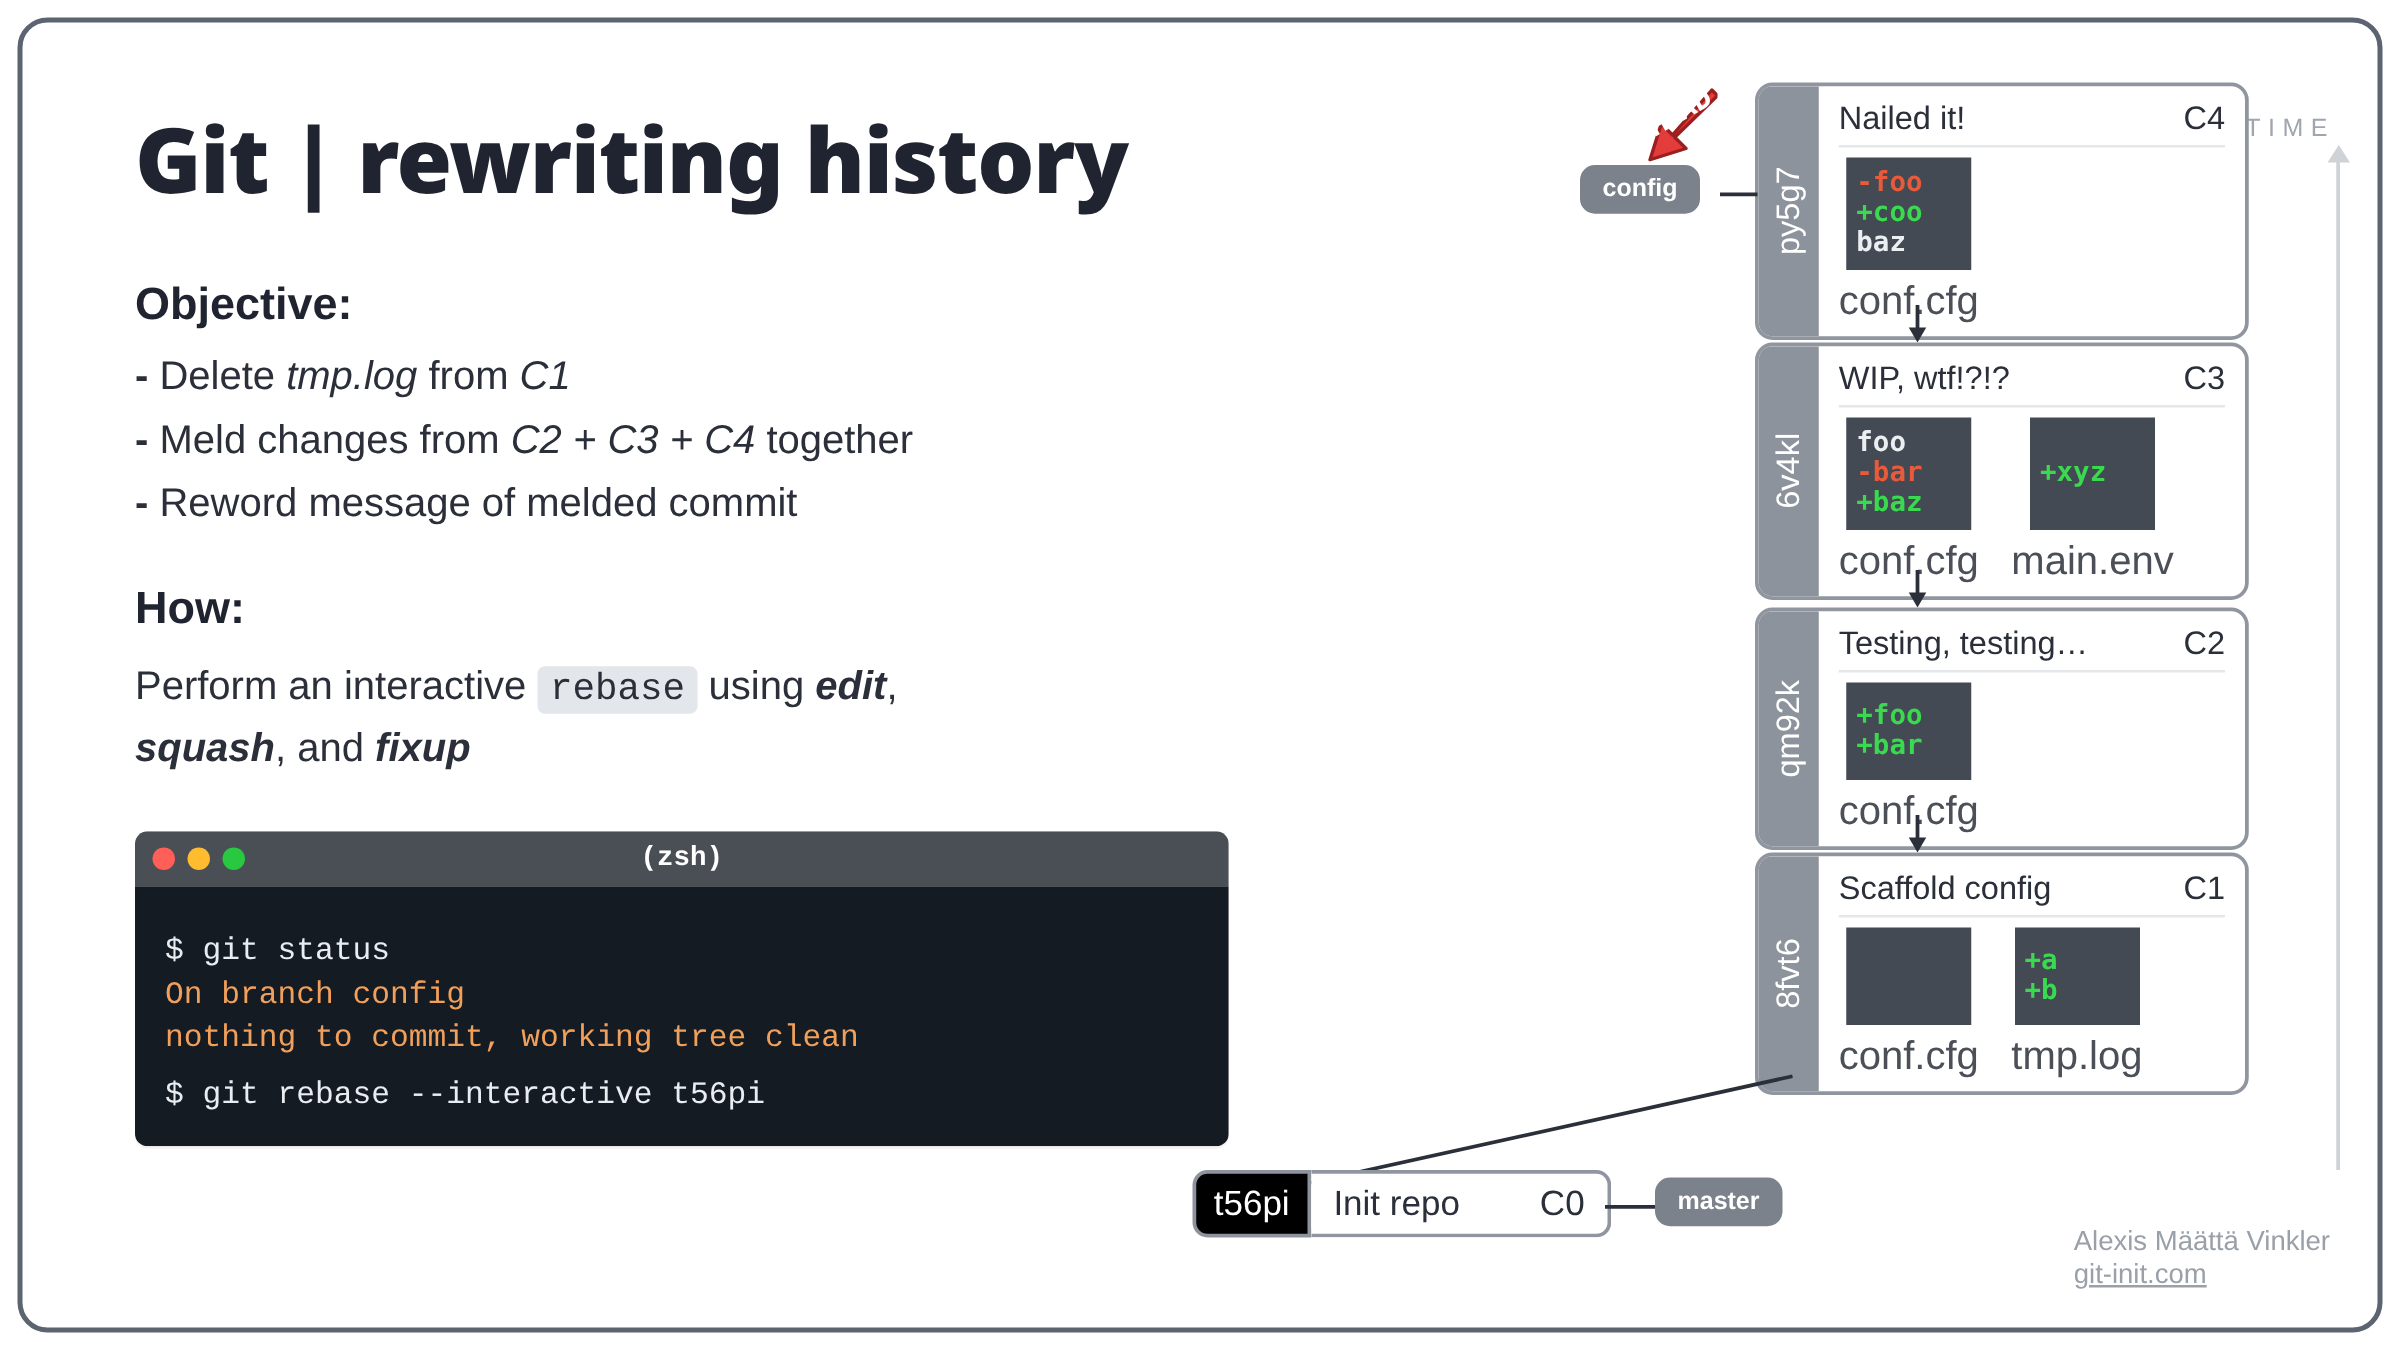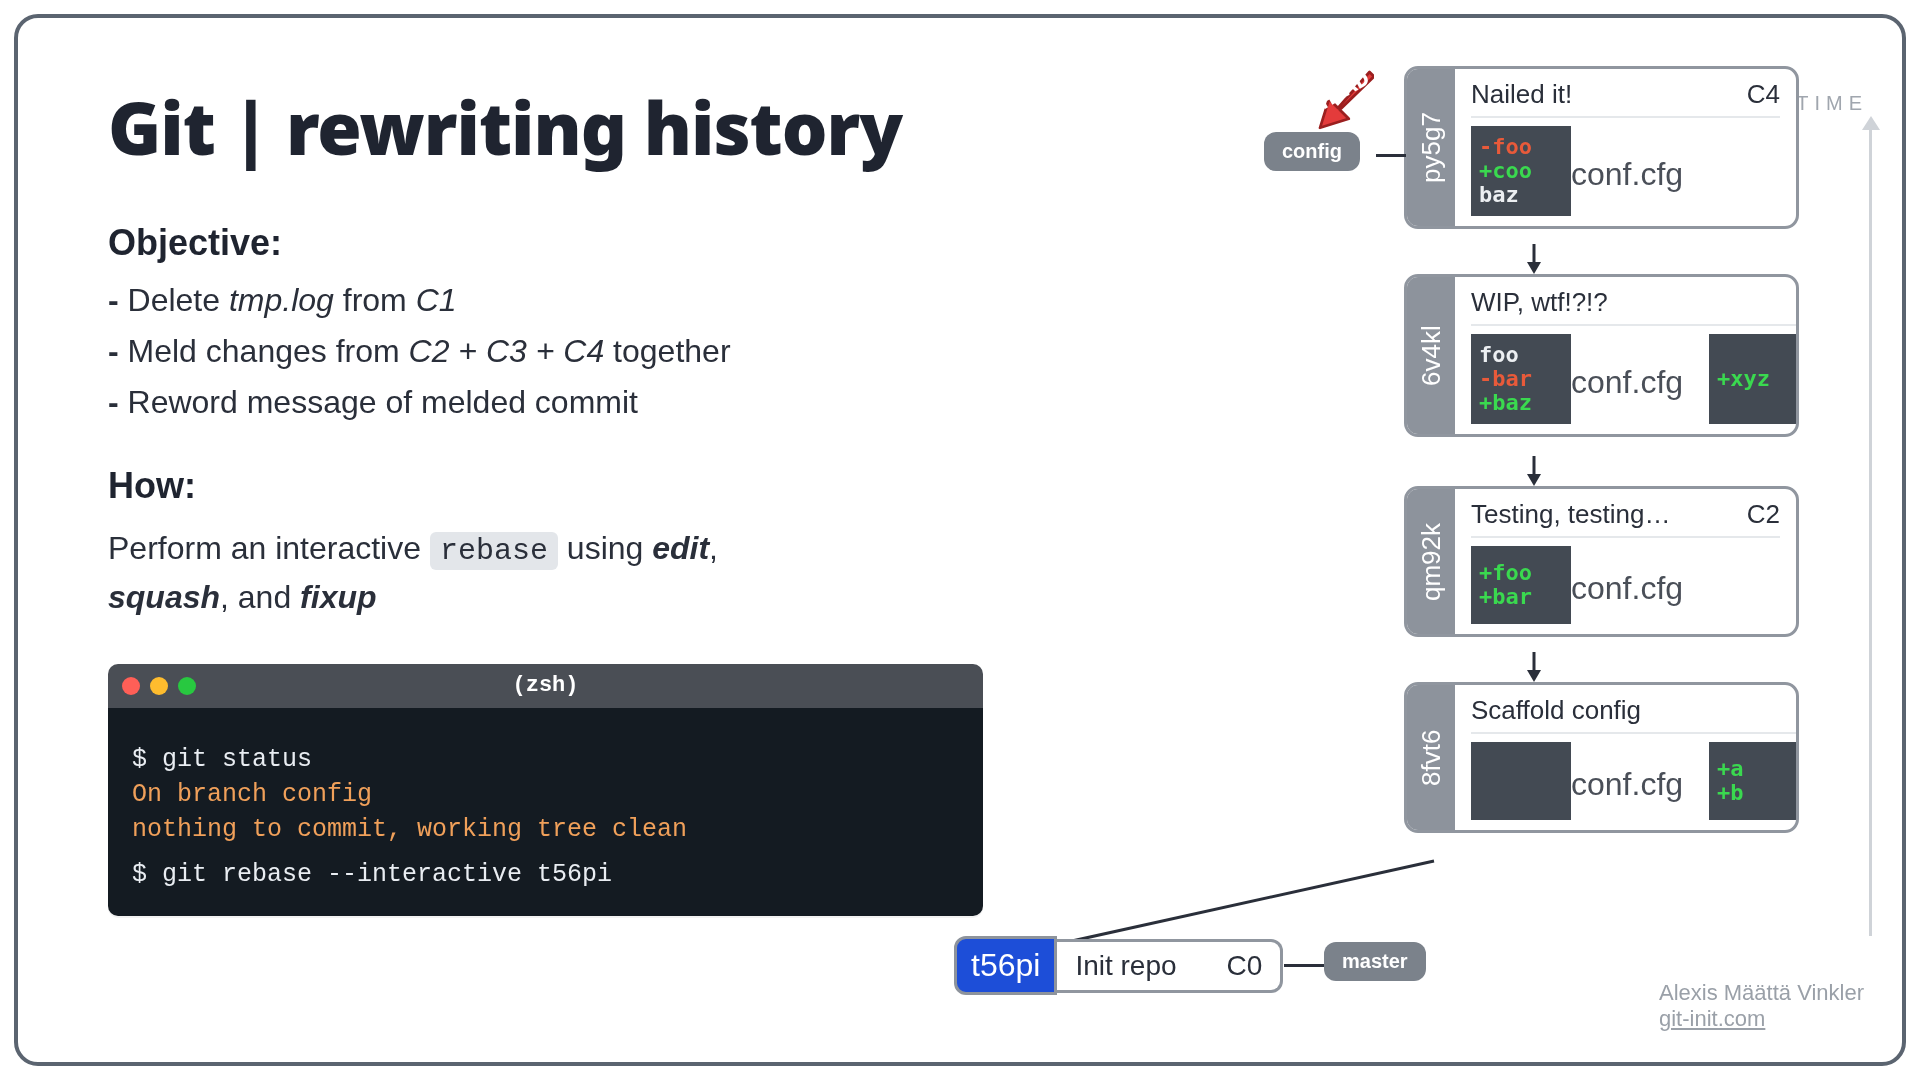--- a/index.html
+++ b/index.html
@@ -38,7 +38,7 @@
   .commit .body { flex: 1; padding: 10px 16px 10px 16px; }
   .commit .row1 { display: flex; justify-content: space-between; font-size: 26px; color: #2a2f3a; border-bottom: 2px solid #e5e8eb; padding-bottom: 6px; margin-bottom: 8px; }
   .commit .files { display: flex; gap: 26px; }
-  .filecol { display:flex; flex-direction:row; align-items:center; }
+  .filecol { display:flex; flex-direction:column; align-items:center; }
   .filebox { background: #434a53; width: 100px; min-height: 78px; padding: 6px 8px; font-family: "SFMono-Regular", Consolas, monospace; font-size: 22px; font-weight: 700; line-height: 1.1; display:flex; flex-direction:column; justify-content:center; }
   .filebox.tall { min-height: 90px; }
   .filelabel { font-size: 32px; color: #4a4f58; margin-top: 6px; }

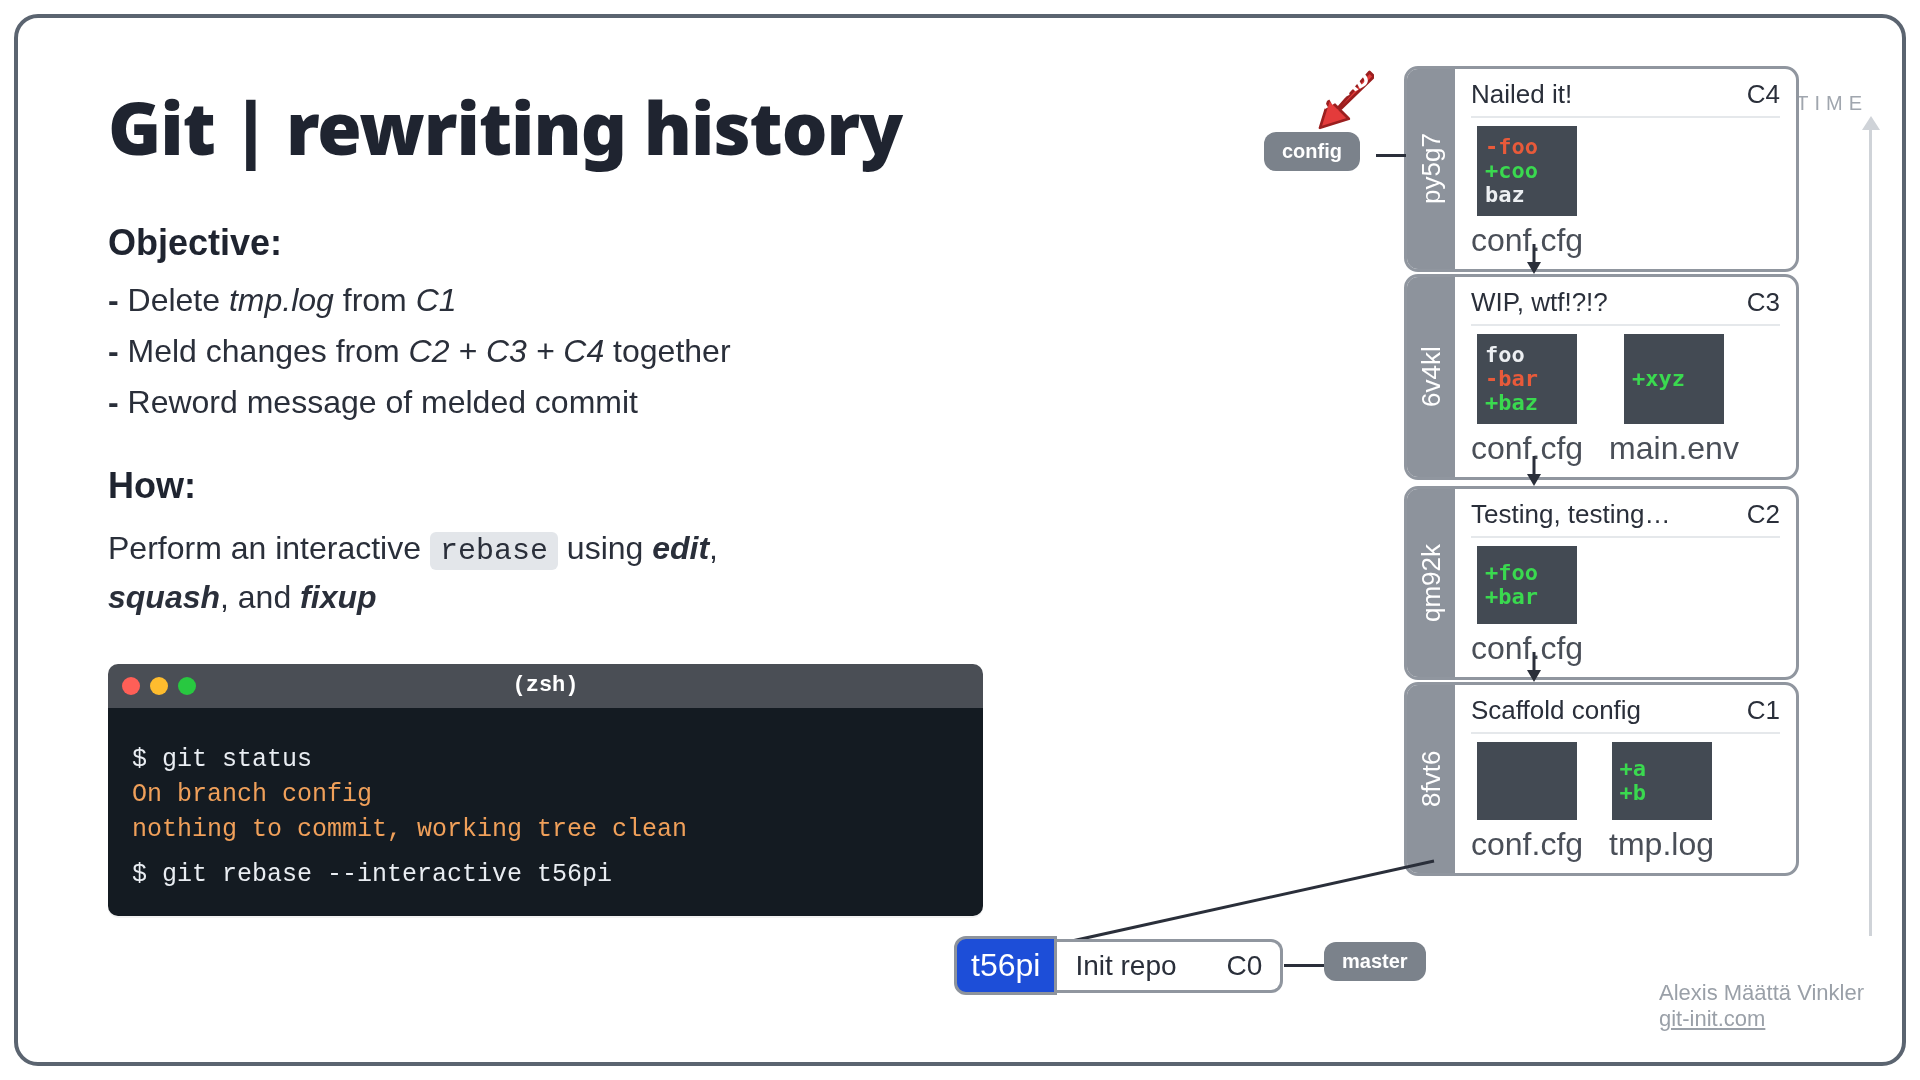--- a/index.html
+++ b/index.html
@@ -48,7 +48,7 @@
 
   
   .c0row { position: absolute; display: flex; align-items: center; }
-  .hashpill { background: #1d4ed8; color: #fff; padding: 8px 14px; border-radius: 12px 0 0 12px; font-size: 32px; border: 3px solid #8d939c; }
+  .hashpill { background: #000000; color: #fff; padding: 8px 14px; border-radius: 12px 0 0 12px; font-size: 28px; border: 3px solid #8d939c; }
   .c0box { border: 3px solid #90969f; border-left: none; background: #fff; border-radius: 0 12px 12px 0; padding: 8px 18px; display:flex; gap: 50px; font-size: 28px; align-items:center; color:#2a2f3a; }
 
   .branch-pill { position: absolute; background: #7b828b; color: #fff; font-weight: 700; font-size: 20px; padding: 8px 18px; border-radius: 12px; }

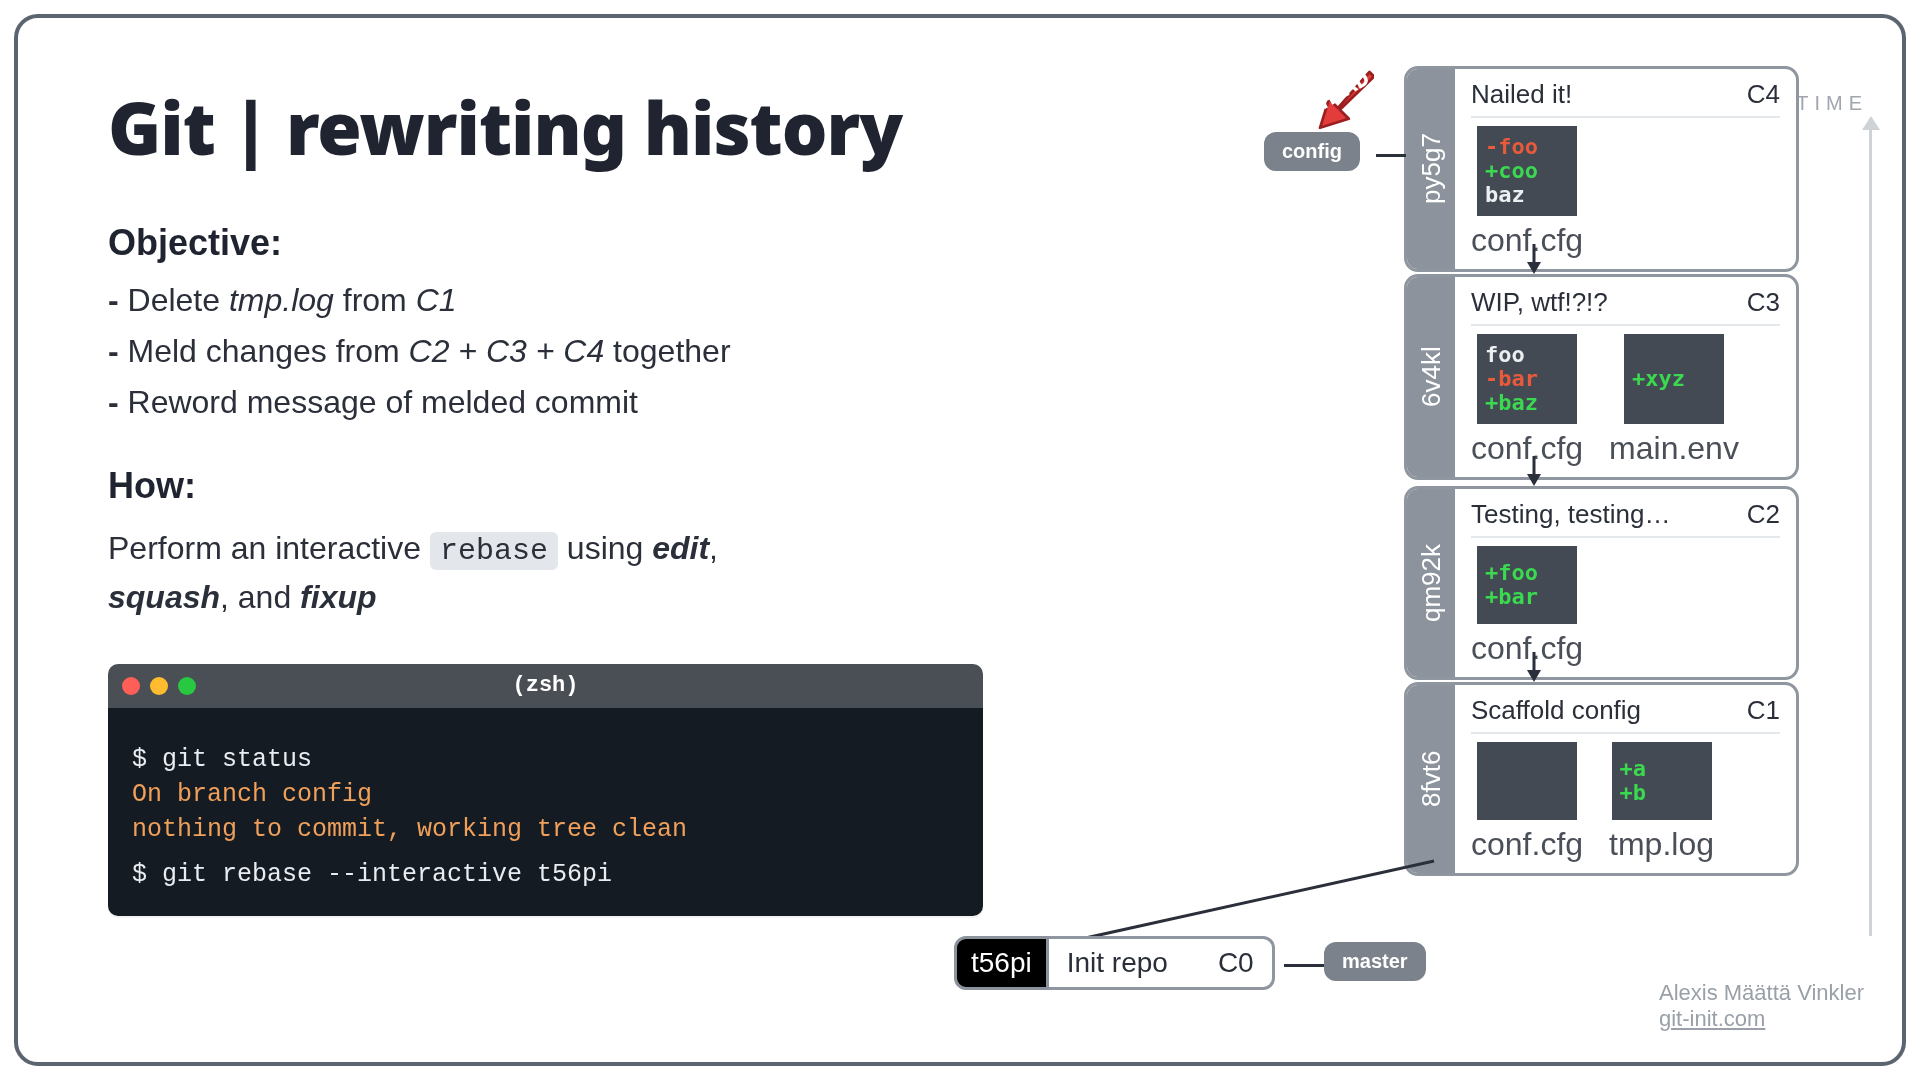--- a/index.html
+++ b/index.html
@@ -49,7 +49,7 @@
   
   .c0row { position: absolute; display: flex; align-items: center; }
   .hashpill { background: #000000; color: #fff; padding: 8px 14px; border-radius: 12px 0 0 12px; font-size: 28px; border: 3px solid #8d939c; }
-  .c0box { border: 3px solid #90969f; border-left: none; background: #fff; border-radius: 0 12px 12px 0; padding: 8px 18px; display:flex; gap: 50px; font-size: 28px; align-items:center; color:#2a2f3a; }
+  .c0box { border: 3px solid #90969f; border-left: none; background: #fff; border-radius: 0 12px 12px 0; padding: 8px 18px; display:flex; gap: 64px; font-size: 28px; align-items:center; color:#2a2f3a; }
 
   .branch-pill { position: absolute; background: #7b828b; color: #fff; font-weight: 700; font-size: 20px; padding: 8px 18px; border-radius: 12px; }
 

